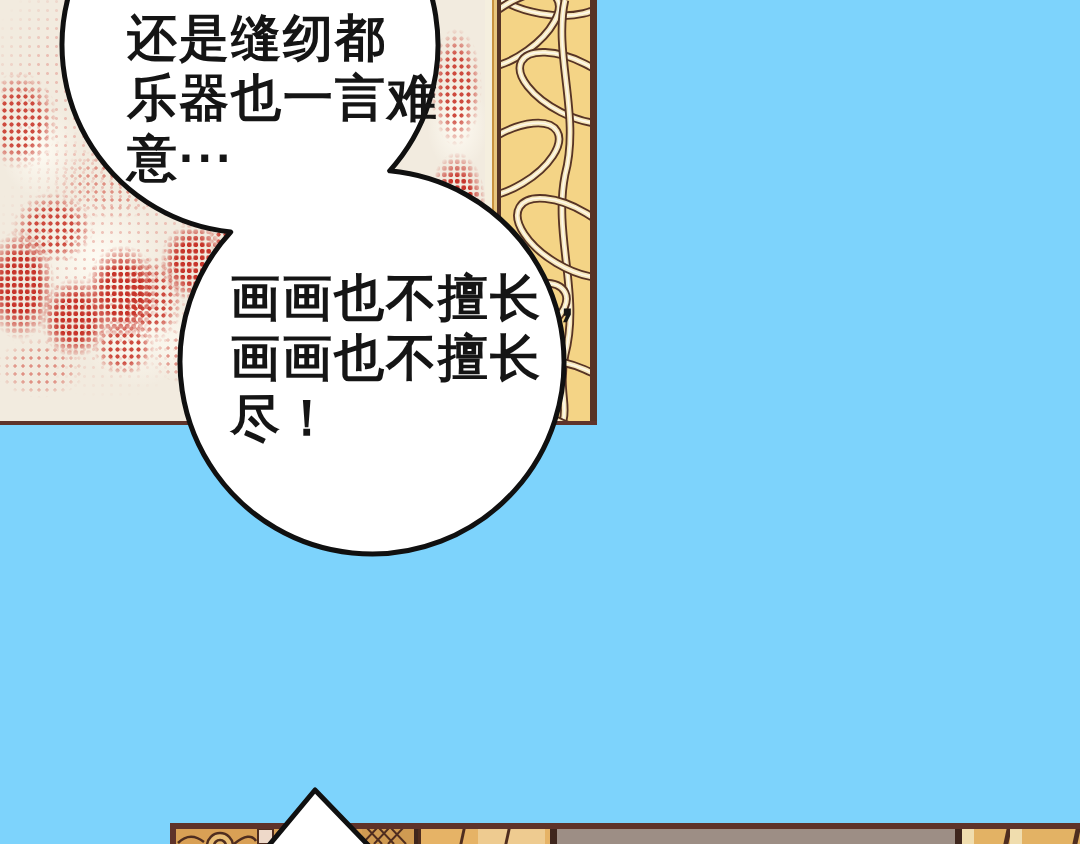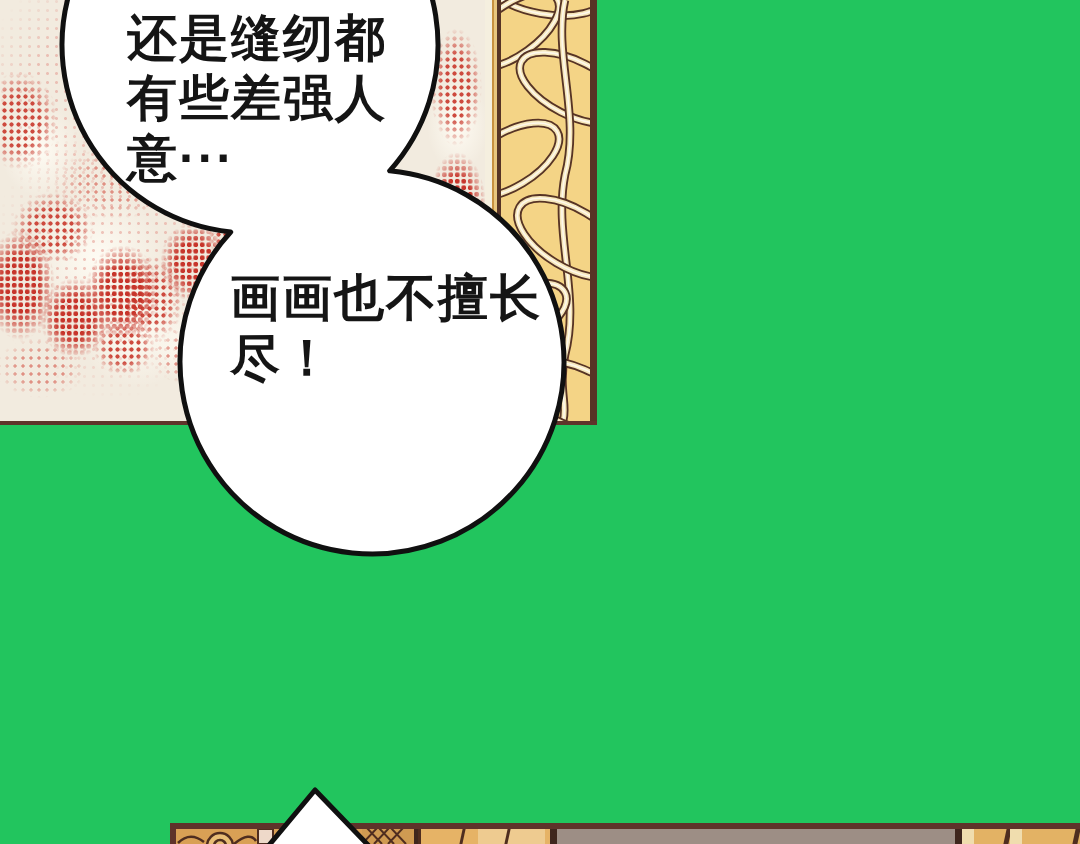--- a/index.html
+++ b/index.html
@@ -5,7 +5,7 @@
   html,body{margin:0;padding:0;}
   body{width:1080px;height:844px;background:#ffffff;overflow:hidden;
        font-family:"Liberation Sans", sans-serif;}
-  .page{position:relative;width:1080px;height:844px;background:#22c55e;overflow:hidden;}
+  .page{position:relative;width:1080px;height:844px;background:#7dd3fc;overflow:hidden;}
 
   
   .top-panel{position:absolute;left:0;top:0;width:597px;height:421px;

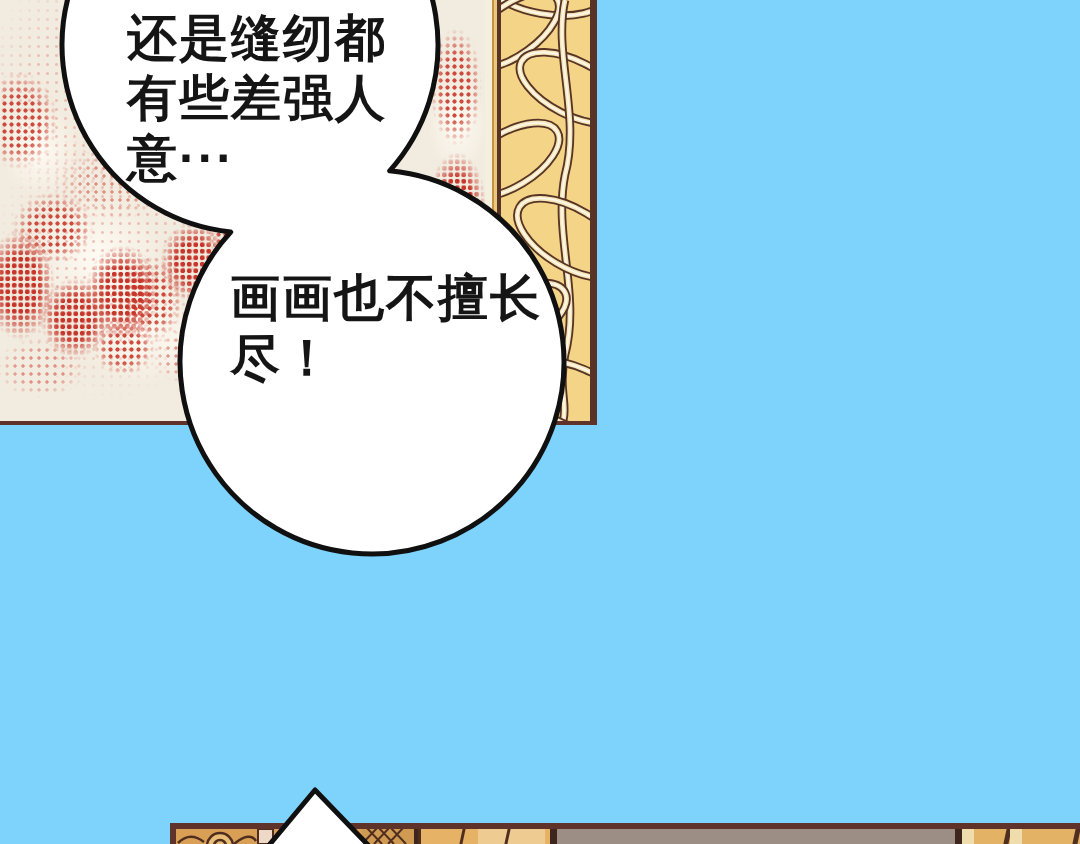--- a/index.html
+++ b/index.html
@@ -131,7 +131,7 @@
 
   <div class="bubble-text bt1">
     <div>还是缝纫都</div>
-    <div>有些差强人</div>
+    <div>乐器也一言难</div>
     <div>意···</div>
   </div>
 

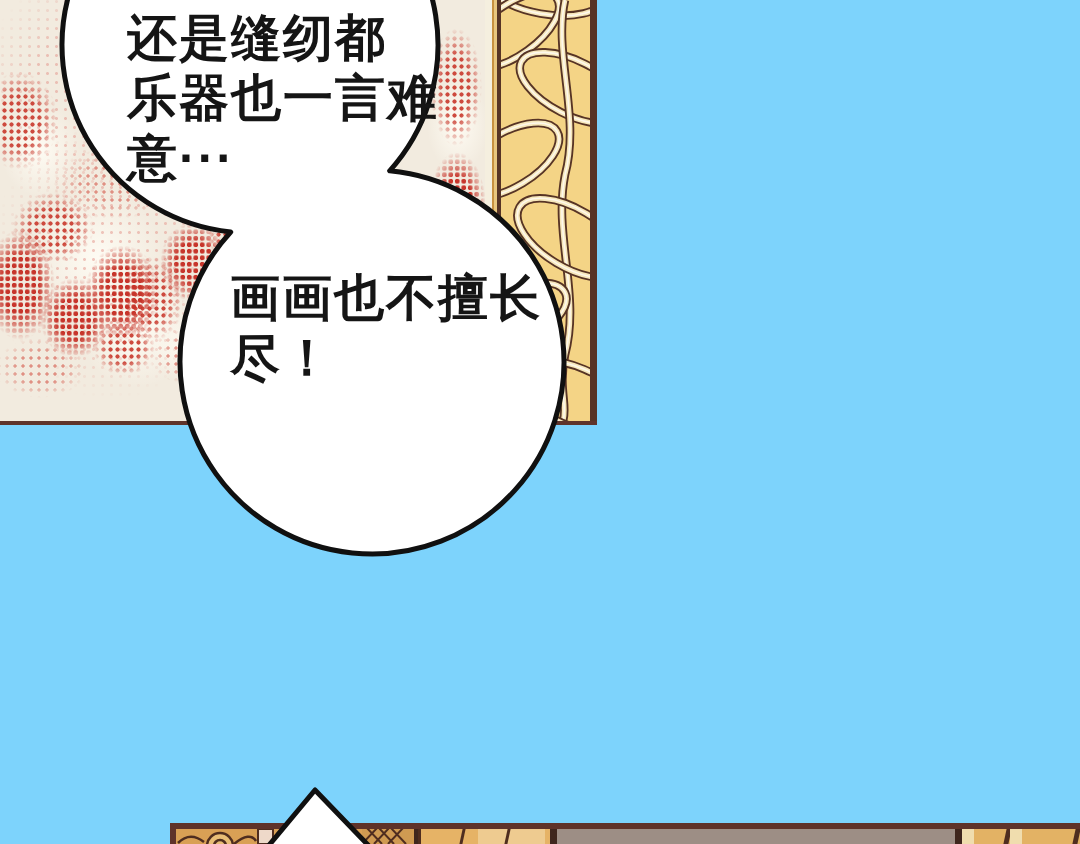--- a/index.html
+++ b/index.html
@@ -136,6 +136,7 @@
   </div>
 
   <div class="bubble-text bt2">
+    <div>画画也不擅长，</div>
     <div>画画也不擅长</div>
     <div>尽！</div>
   </div>

